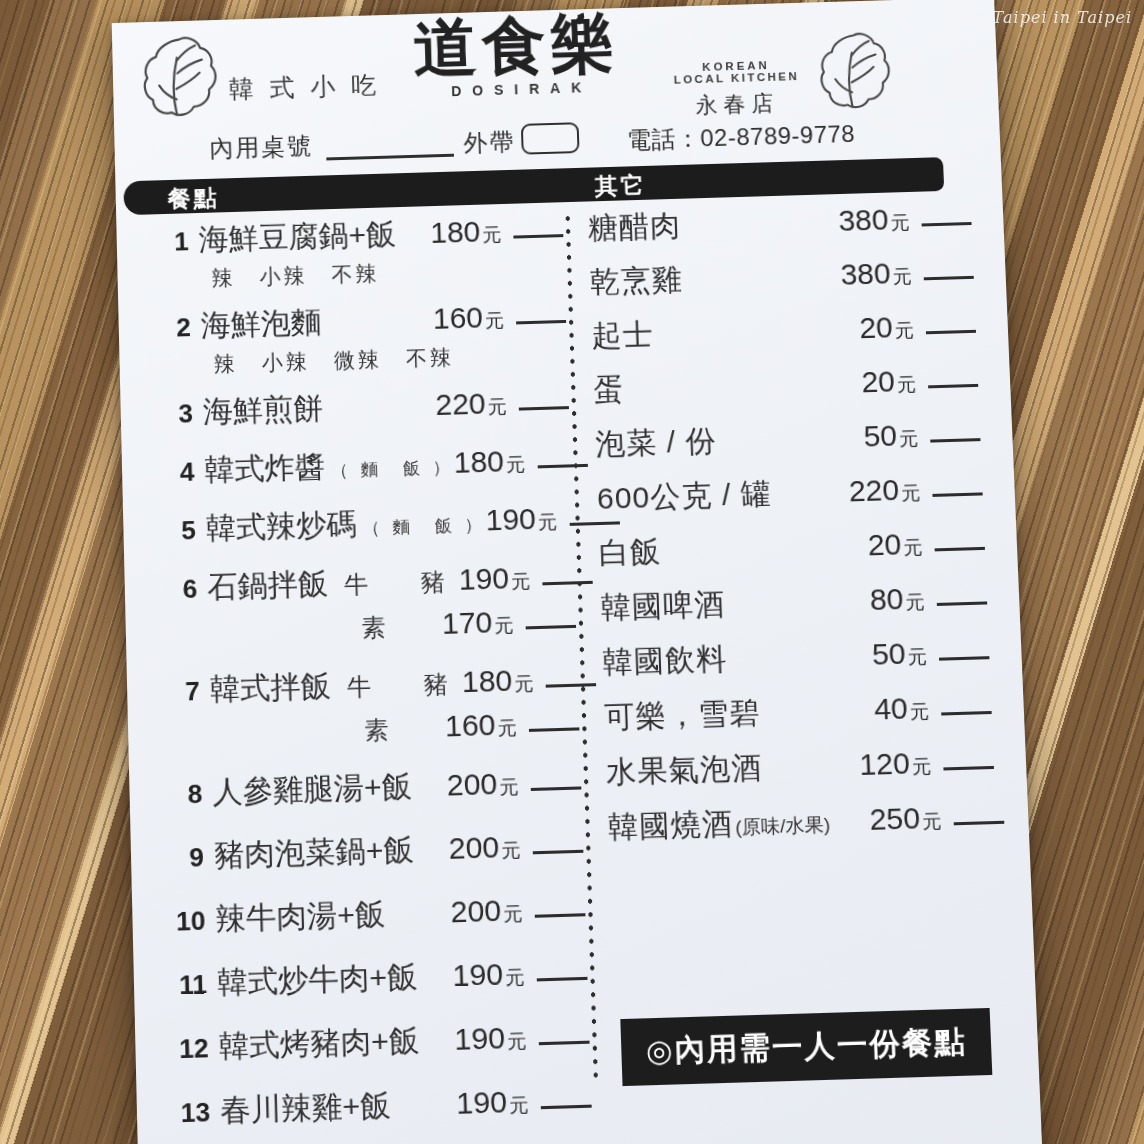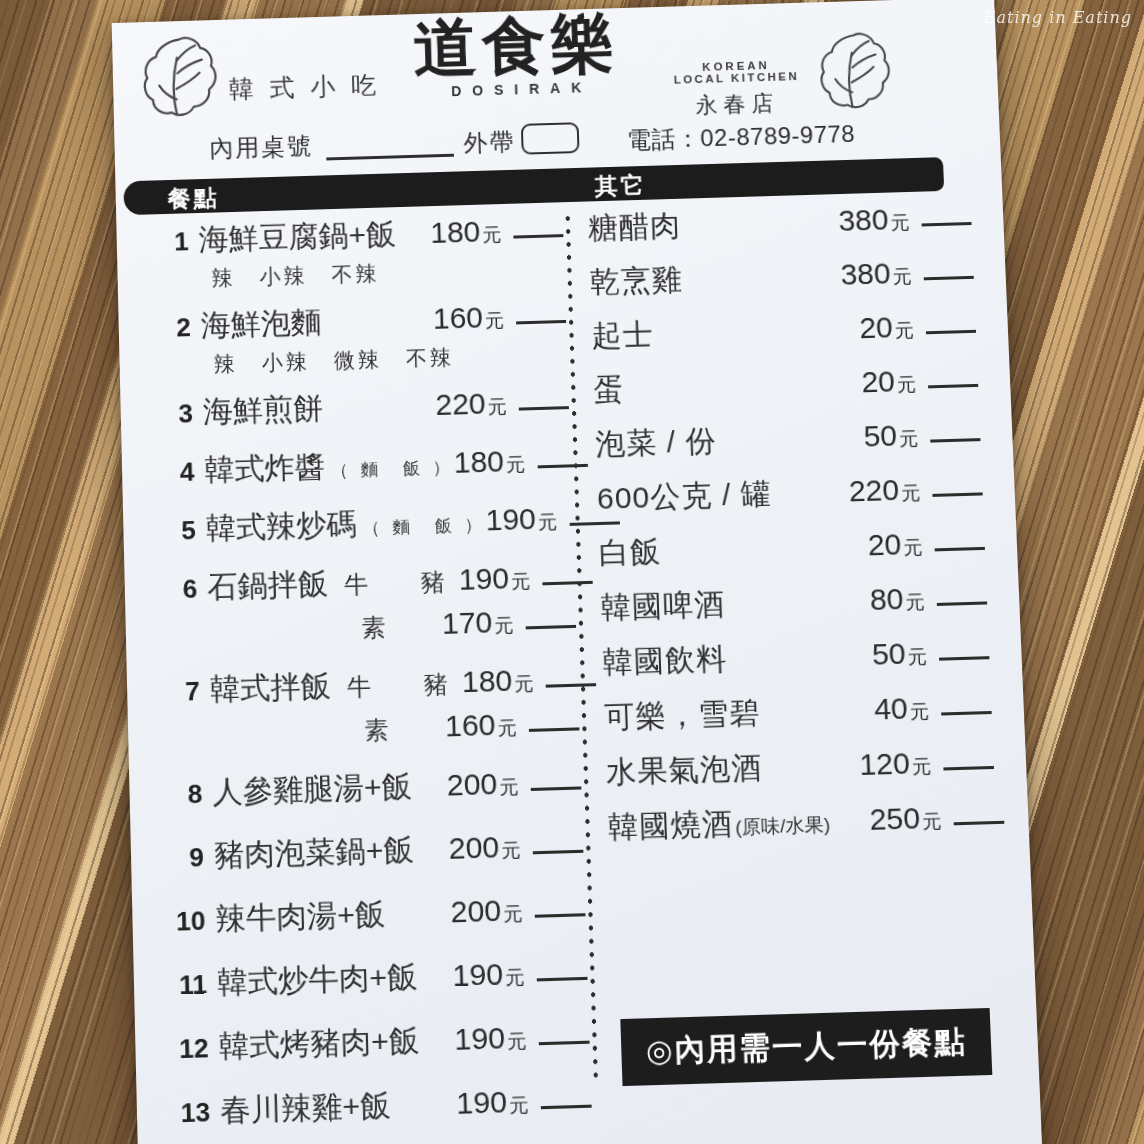--- a/index.html
+++ b/index.html
@@ -98,7 +98,7 @@
 <body>
 
 <div class="wood"></div>
-<div class="watermark">Eating in Eating</div>
+<div class="watermark">Taipei in Taipei</div>
 
 <div class="paper">
 

